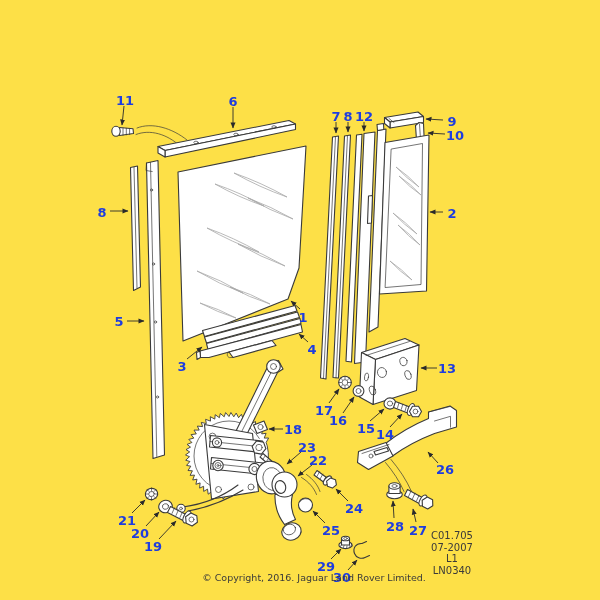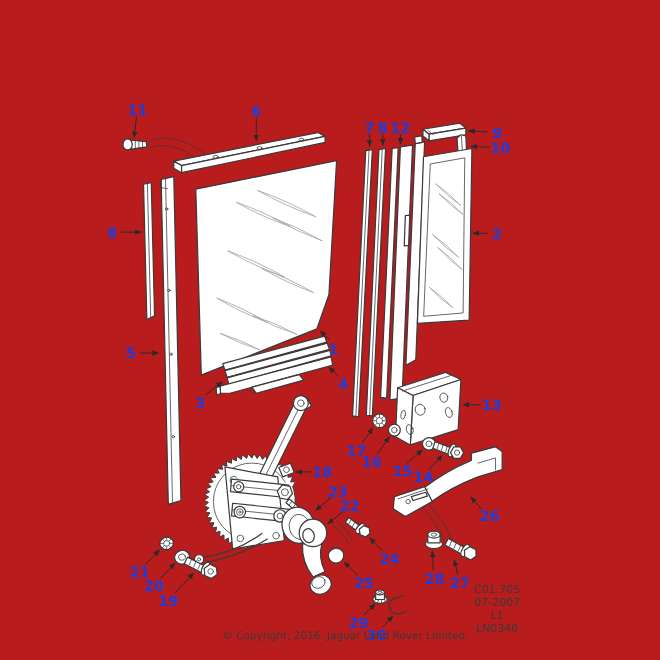--- a/index.html
+++ b/index.html
@@ -3,7 +3,7 @@
 <meta charset="utf-8">
 <style>
   html,body{margin:0;padding:0;background:#fff;}
-  .page{position:relative;width:600px;height:600px;background:#b91c1c;overflow:hidden;
+  .page{position:relative;width:600px;height:600px;background:#fde047;overflow:hidden;
         font-family:"DejaVu Sans","Liberation Sans",sans-serif;}
   svg{position:absolute;left:0;top:0;}
   .ln{fill:none;stroke:#3a3a3a;stroke-width:1.1;stroke-linejoin:round;stroke-linecap:round;}

